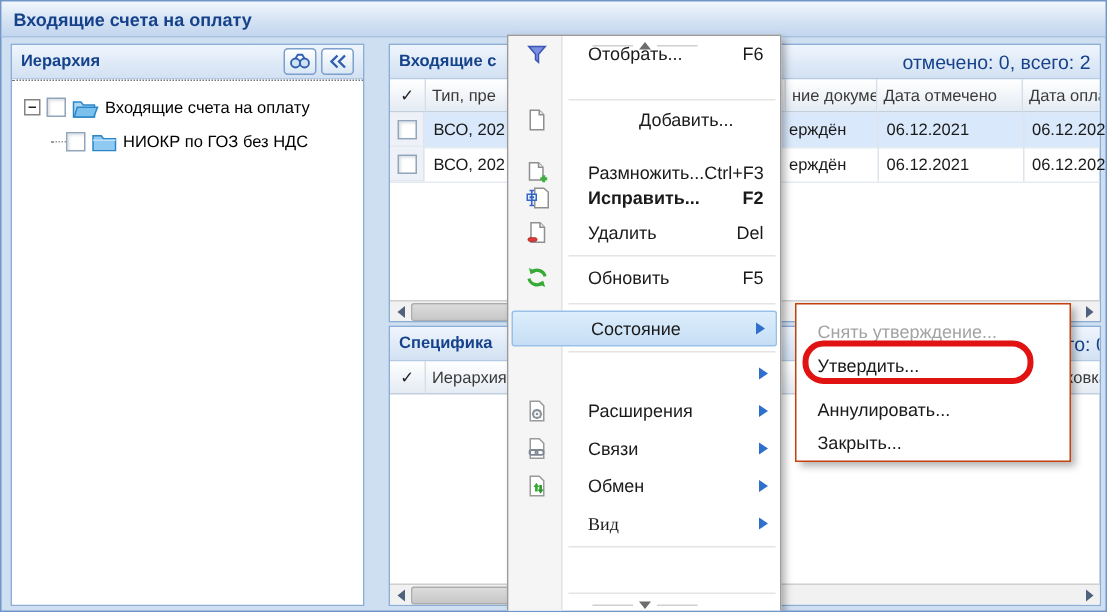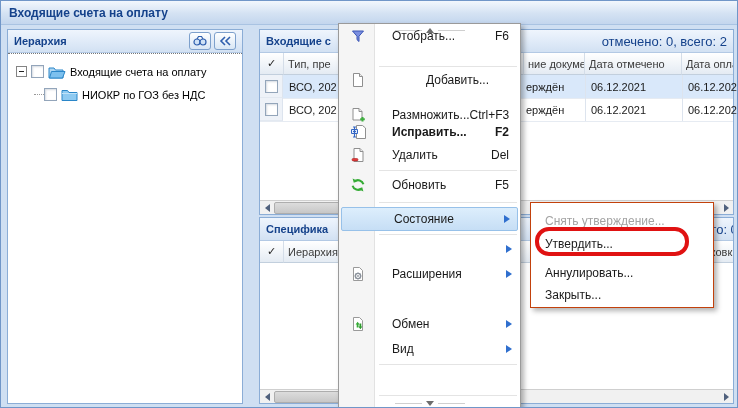--- a/index.html
+++ b/index.html
@@ -341,6 +341,17 @@
       <span class="sub"></span>
     </div>
 
+    <div class="mi" style="top:263px;">
+      <span class="ico">
+        <svg width="16" height="16" viewBox="0 0 16 16">
+          <path d="M3.5 1.5 h6 l3 3 V14.5 h-9 z" fill="#fff" stroke="#9a9a9a"></path>
+          <rect x="3" y="9" width="5.4" height="3.2" rx="1.6" fill="none" stroke="#7e8792" stroke-width="1.2"></rect>
+          <rect x="7" y="9" width="5.4" height="3.2" rx="1.6" fill="none" stroke="#7e8792" stroke-width="1.2"></rect>
+        </svg>
+      </span>
+      <span class="lbl">Связи</span>
+      <span class="sub"></span>
+    </div>
 
     <div class="mi" style="top:288px;">
       <span class="ico">

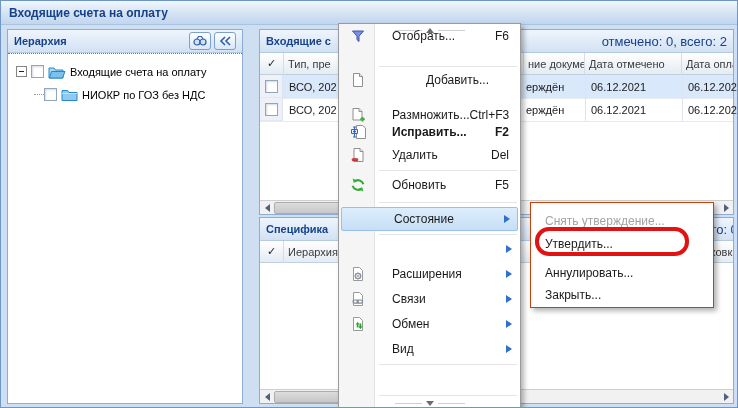--- a/index.html
+++ b/index.html
@@ -365,7 +365,7 @@
       <span class="sub"></span>
     </div>
 
-    <div class="mi" style="top:313px;">
+    <div class="mi" style="top:313px;font-family:Liberation Serif, serif;">
       <span class="ico"></span>
       <span class="lbl">Вид</span>
       <span class="sub"></span>

